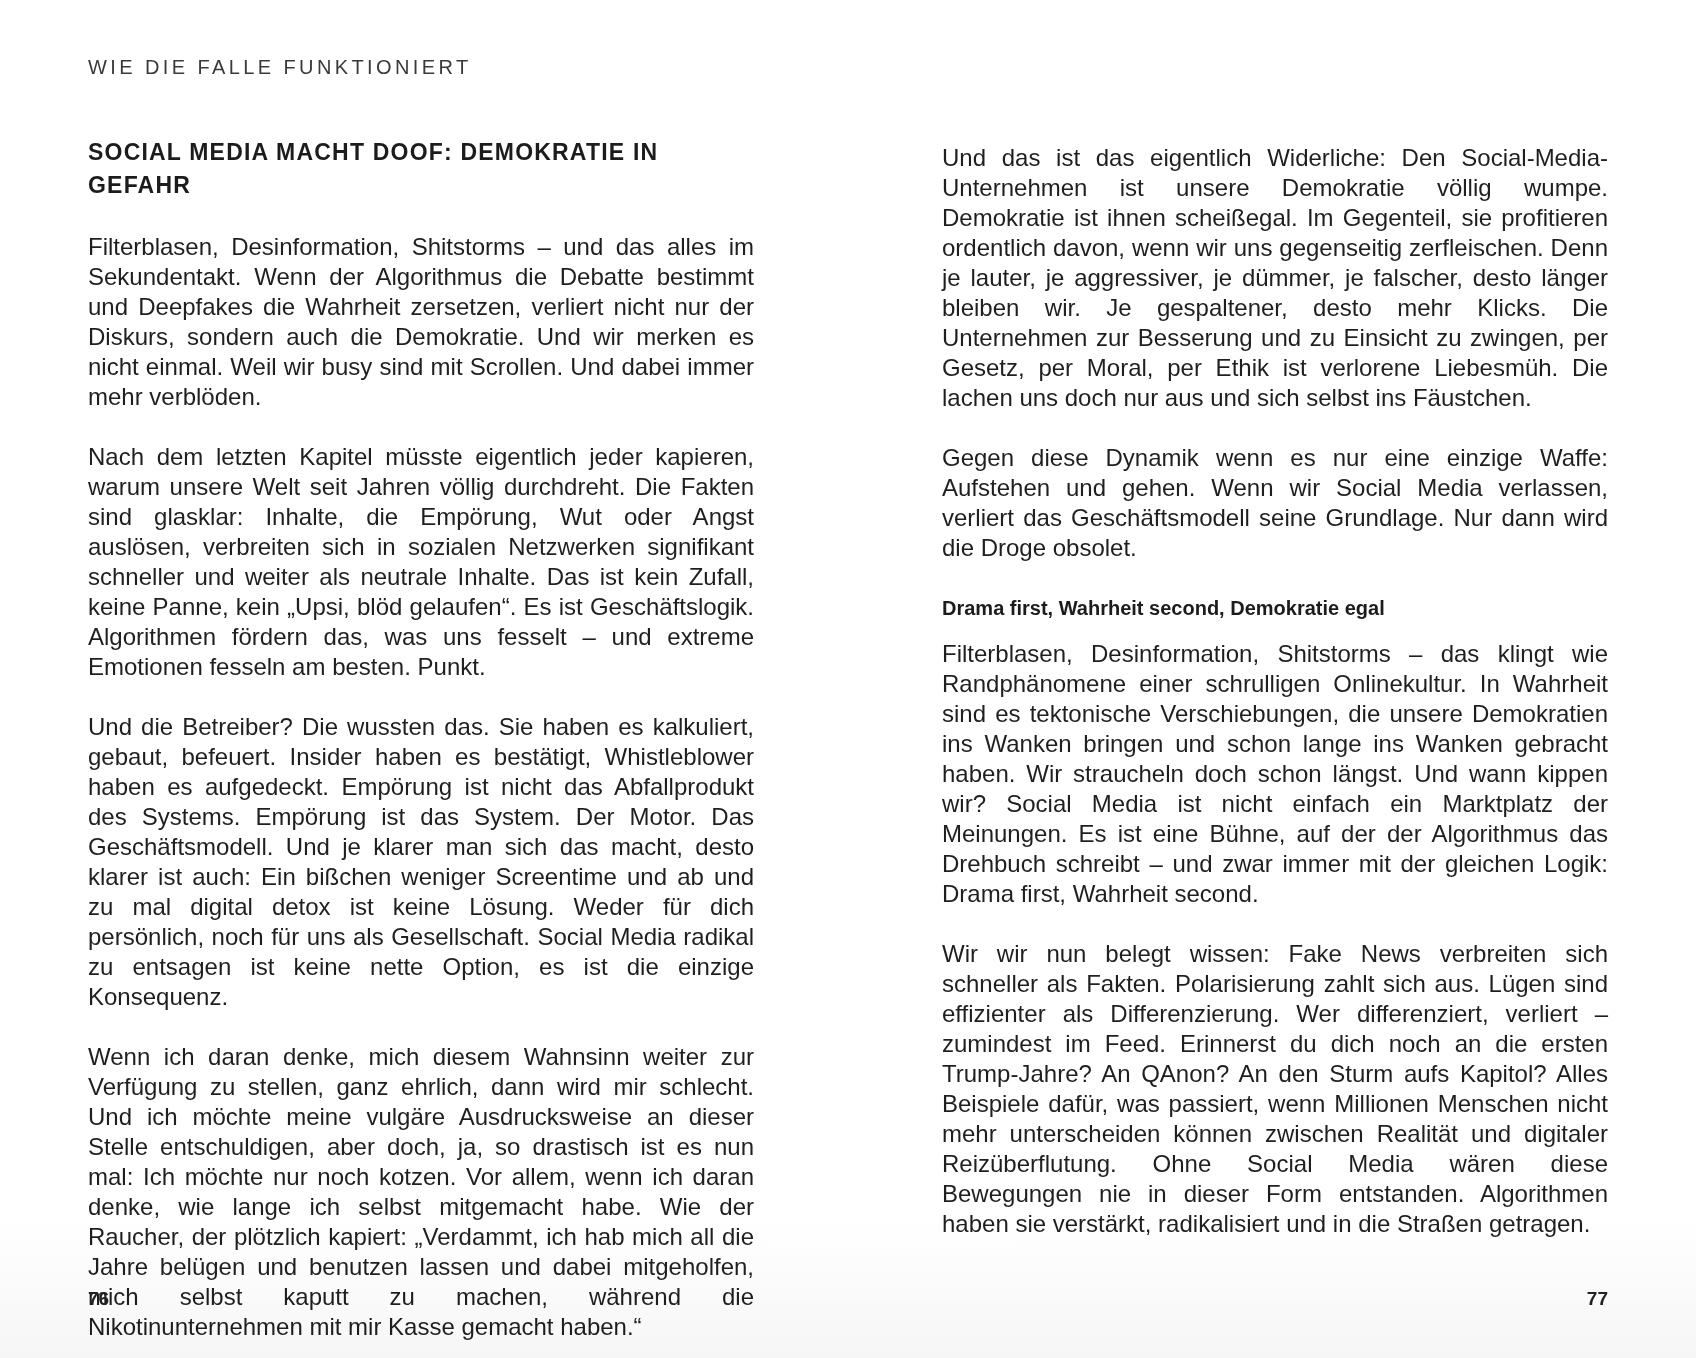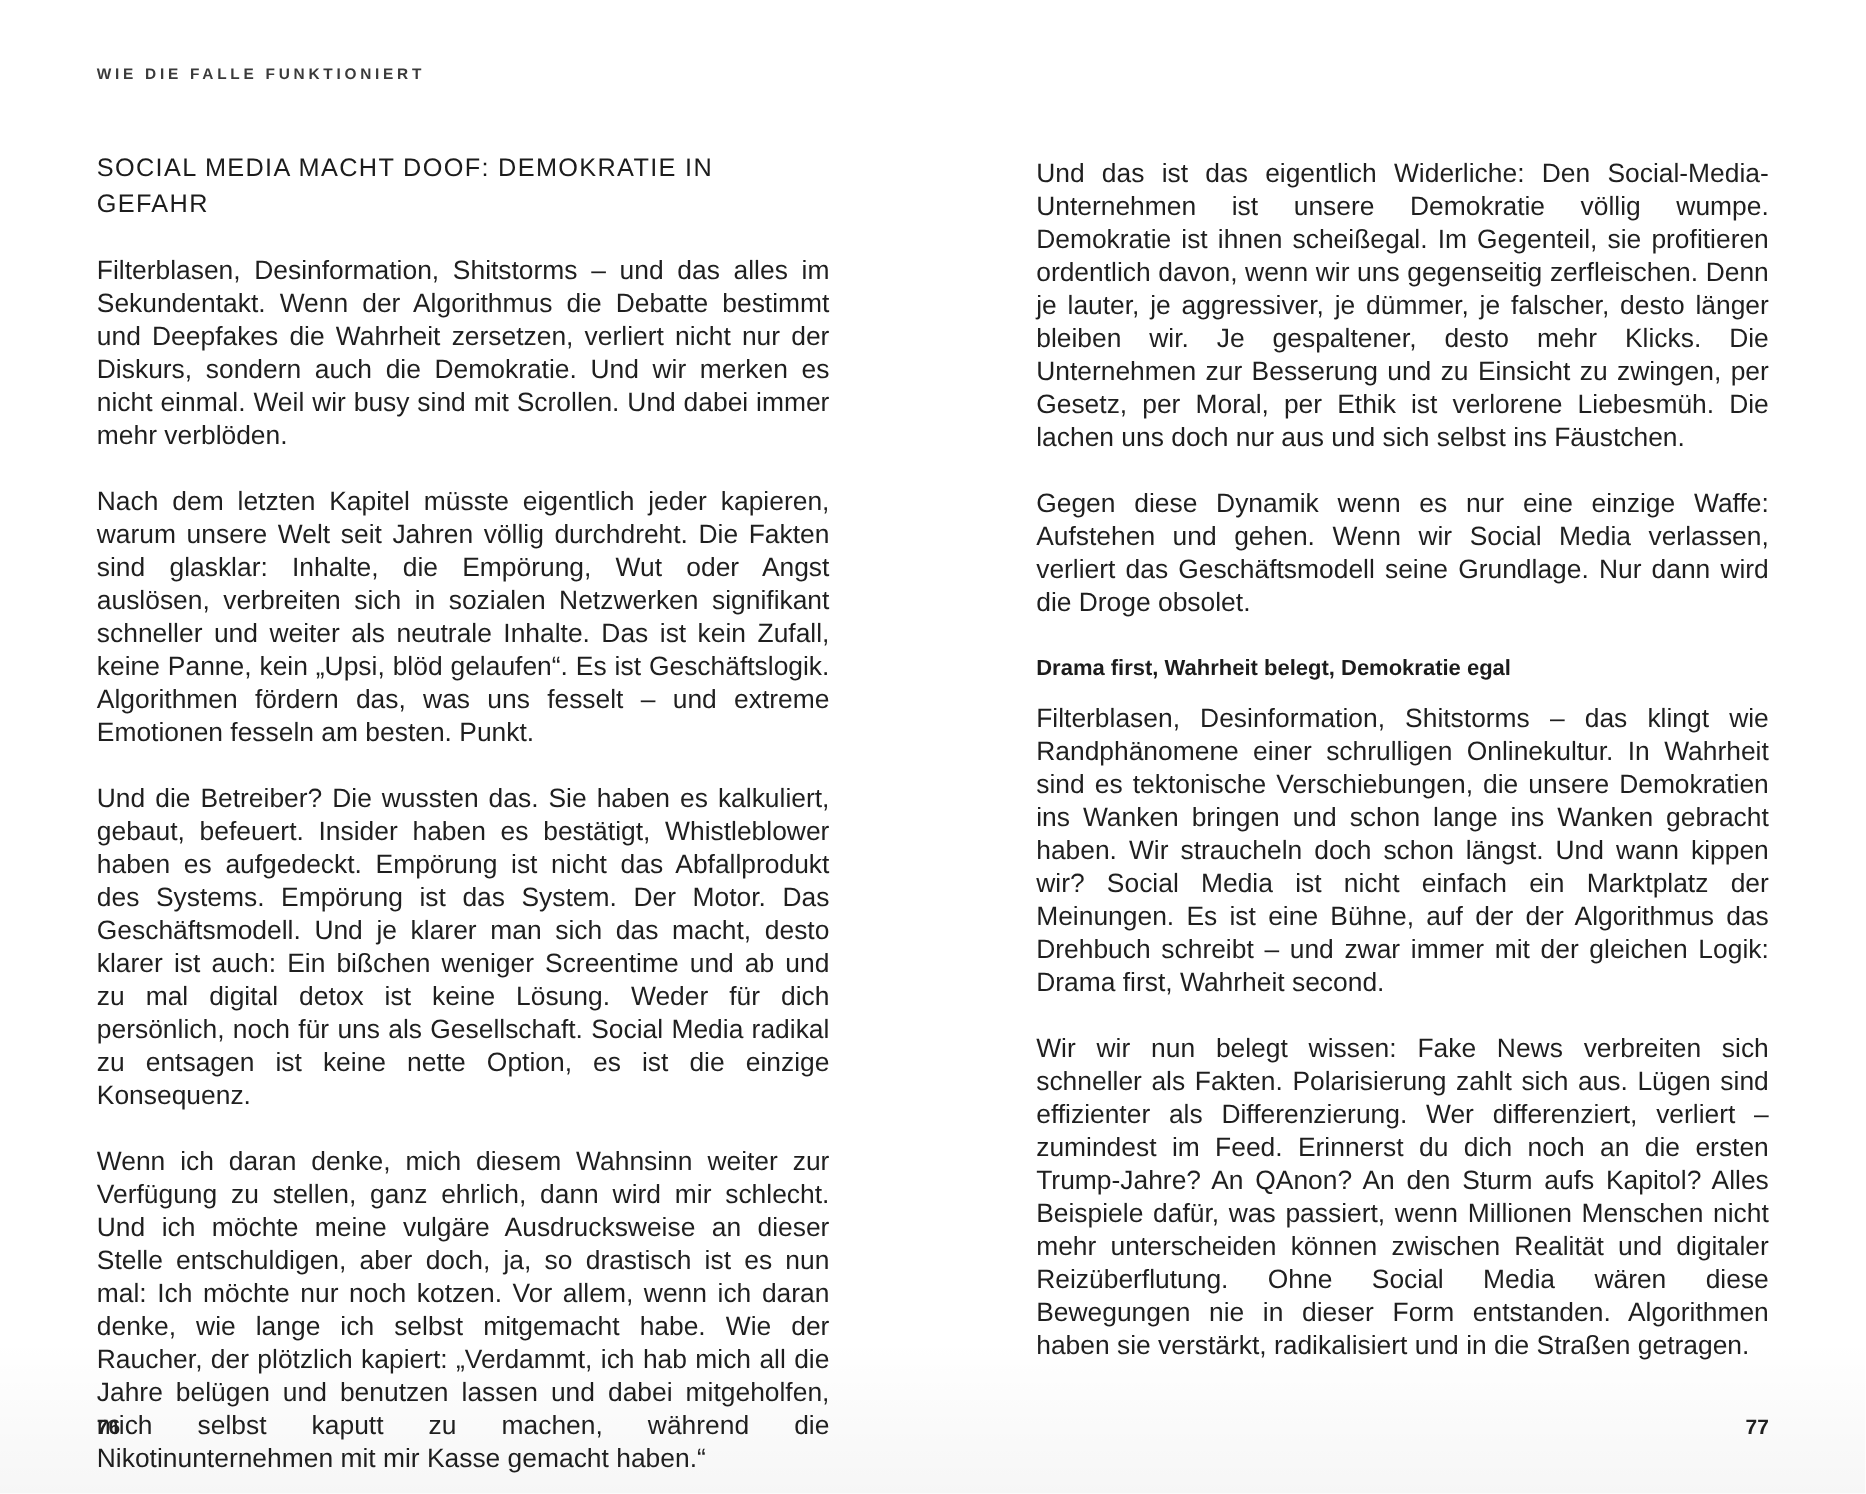--- a/index.html
+++ b/index.html
@@ -38,8 +38,8 @@
   .running-header {
     margin: 0;
     padding-top: 58px;
-    font-size: 14px;
-    font-weight: 700;
+    font-size: 20px;
+    font-weight: 400;
     letter-spacing: 3.4px;
     color: #3a3a3a;
     line-height: 18px;

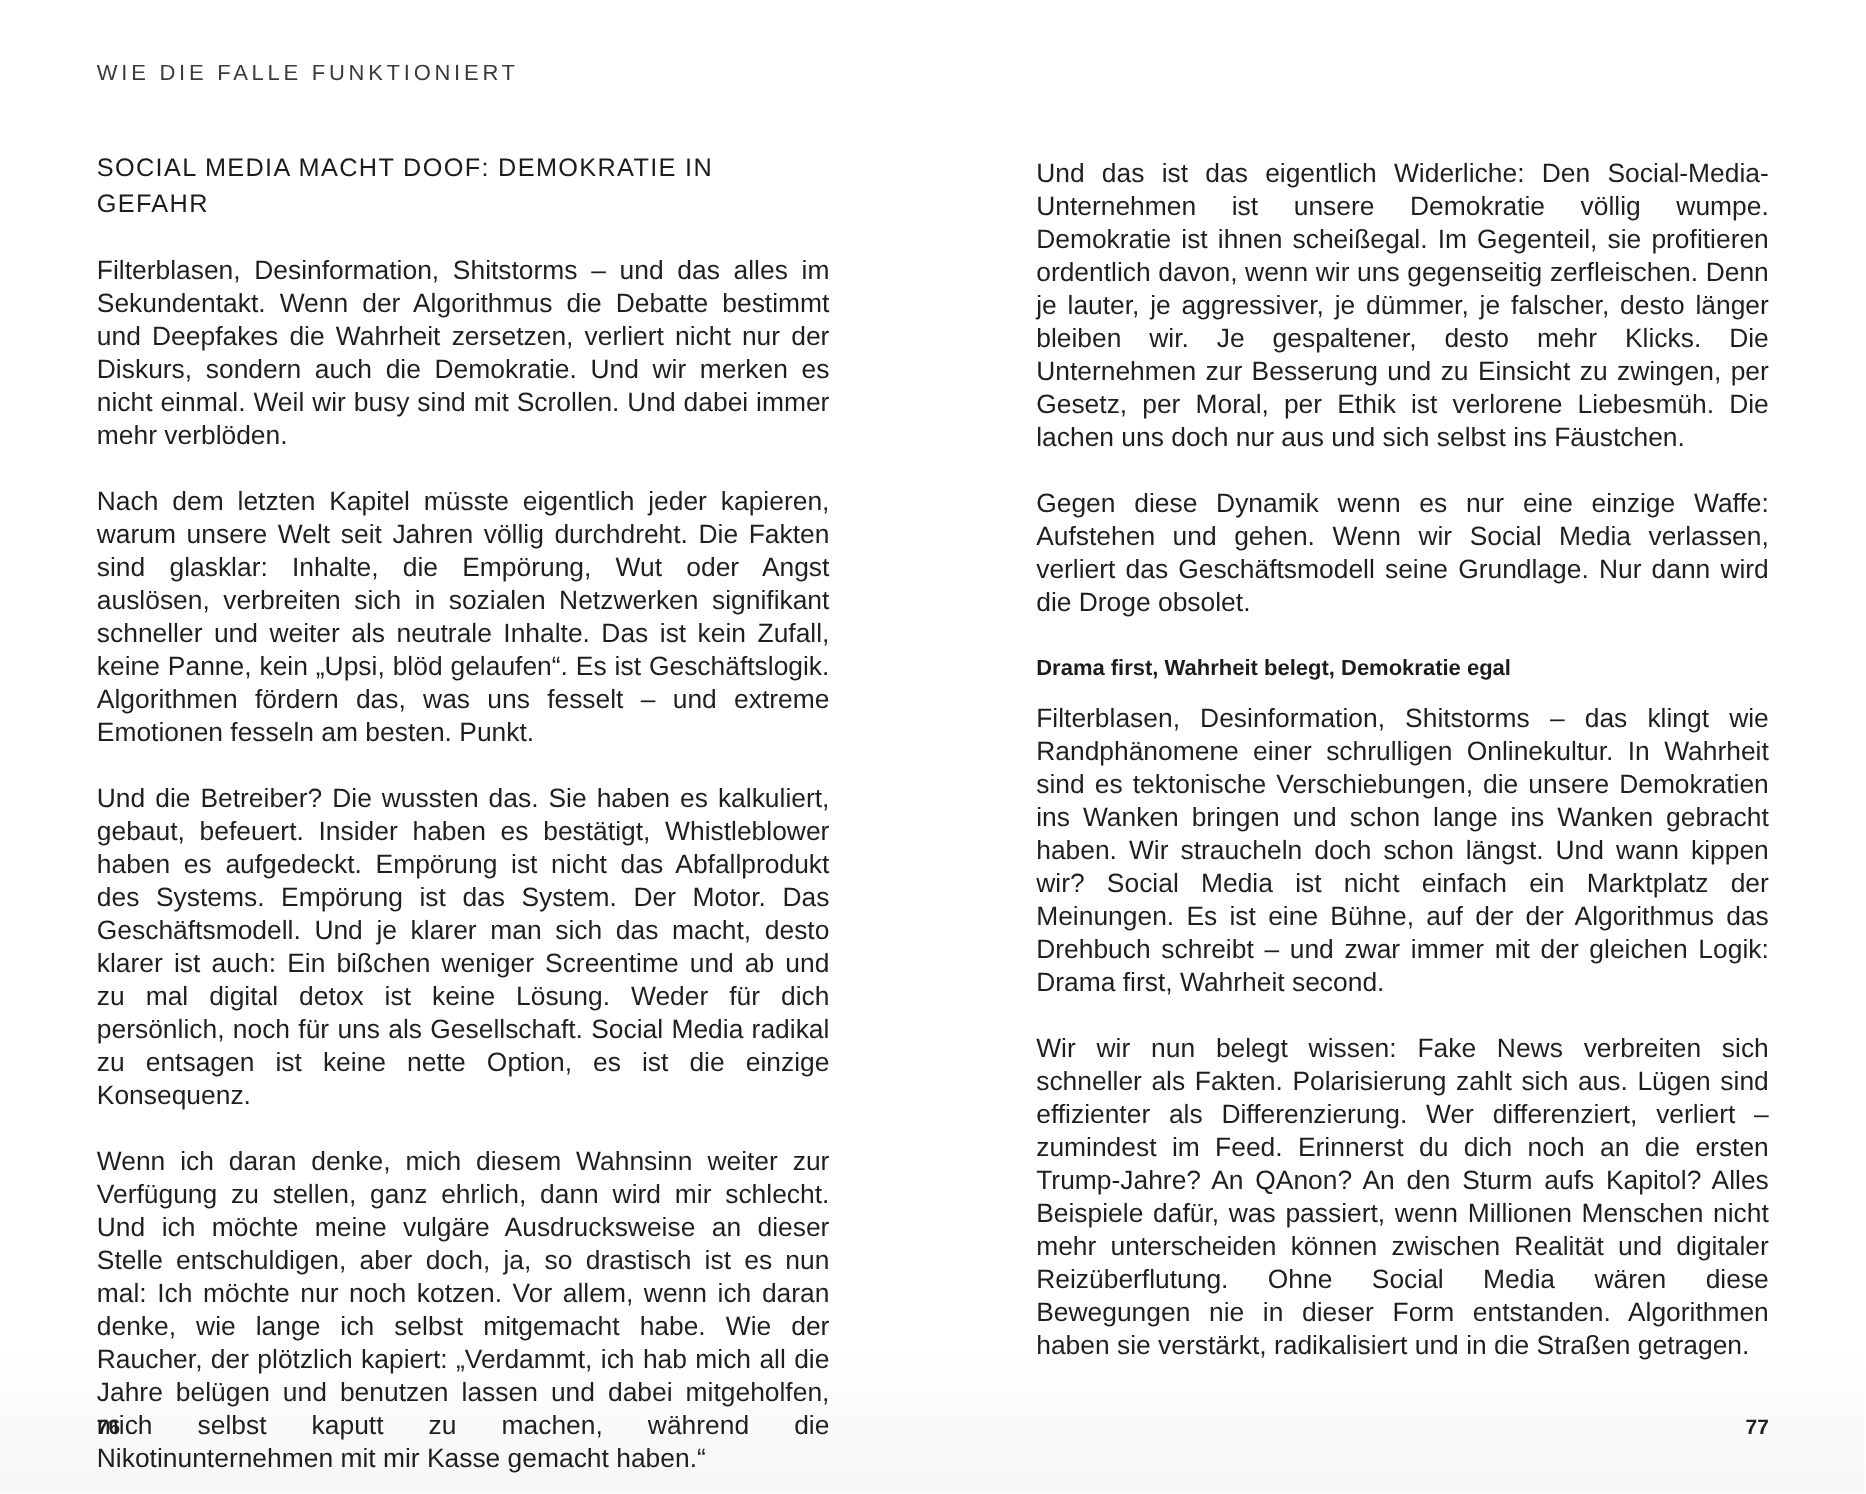--- a/index.html
+++ b/index.html
@@ -48,7 +48,7 @@
   .chapter-heading {
     margin: 60px 0 0 0;
     font-size: 23px;
-    font-weight: 400;
+    font-weight: 700;
     letter-spacing: 1.2px;
     line-height: 33px;
     color: #1c1c1c;

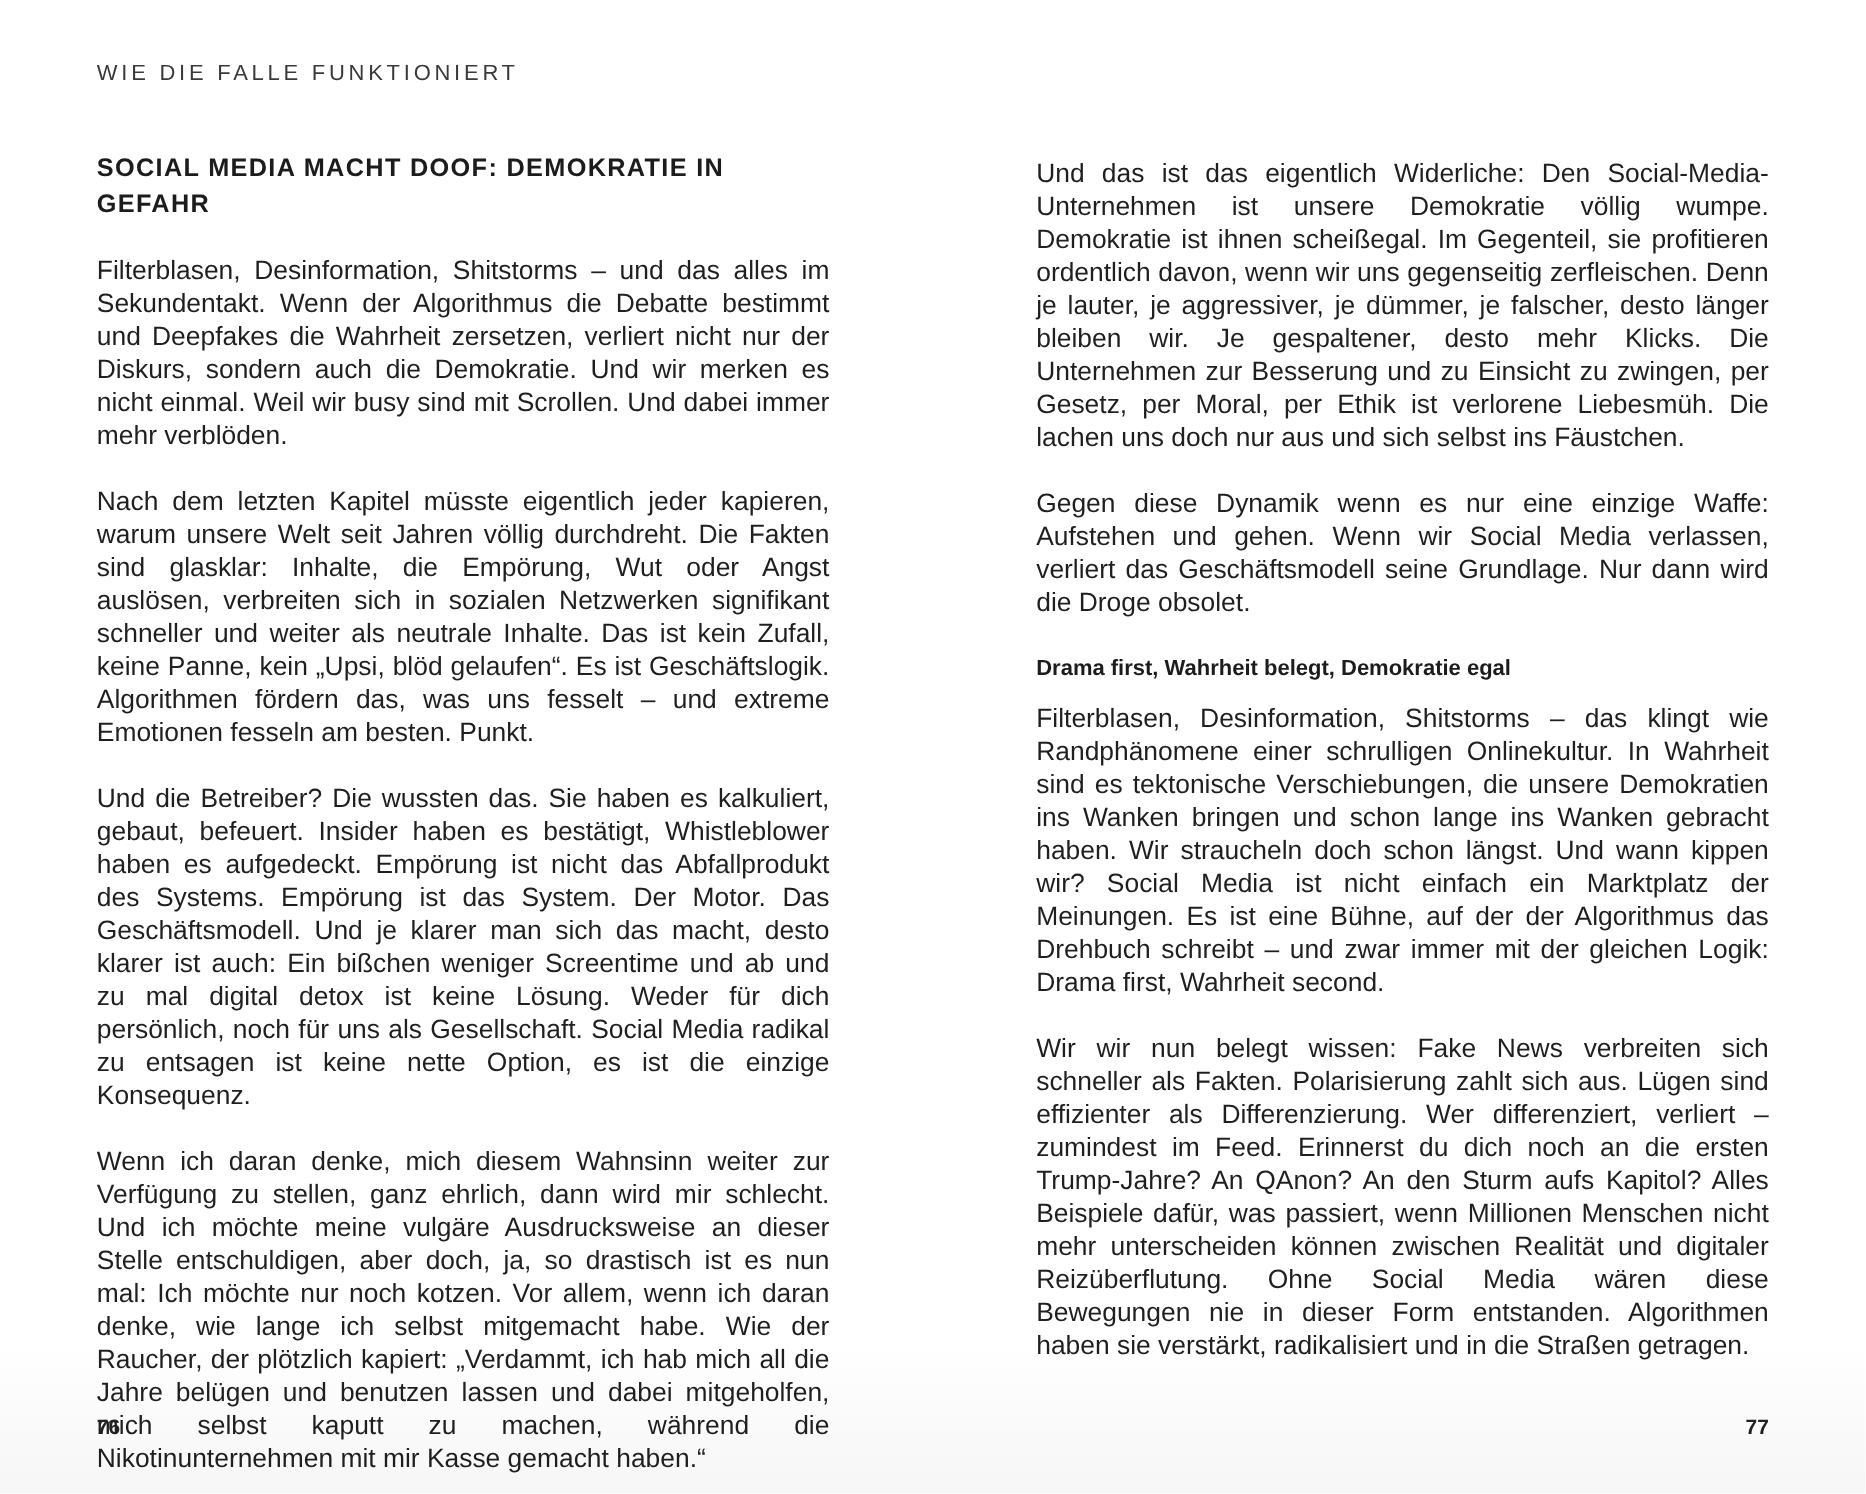--- a/index.html
+++ b/index.html
@@ -116,7 +116,7 @@
 
     <p class="body-text">Gegen diese Dynamik wenn es nur eine einzige Waffe: Aufstehen und gehen. Wenn wir Social Media verlassen, verliert das Geschäftsmodell seine Grundlage. Nur dann wird die Droge obsolet.</p>
 
-    <h2 class="section-subheading">Drama first, Wahrheit belegt, Demokratie egal</h2>
+    <h2 class="section-subheading">Drama first, Wahrheit second, Demokratie egal</h2>
 
     <p class="body-text after-subhead">Filterblasen, Desinformation, Shitstorms – das klingt wie Randphänomene einer schrulligen Onlinekultur. In Wahrheit sind es tektonische Verschiebungen, die unsere Demokratien ins Wanken bringen und schon lange ins Wanken gebracht haben. Wir straucheln doch schon längst. Und wann kippen wir? Social Media ist nicht einfach ein Marktplatz der Meinungen. Es ist eine Bühne, auf der der Algorithmus das Drehbuch schreibt – und zwar immer mit der gleichen Logik: Drama first, Wahrheit second.</p>
 

